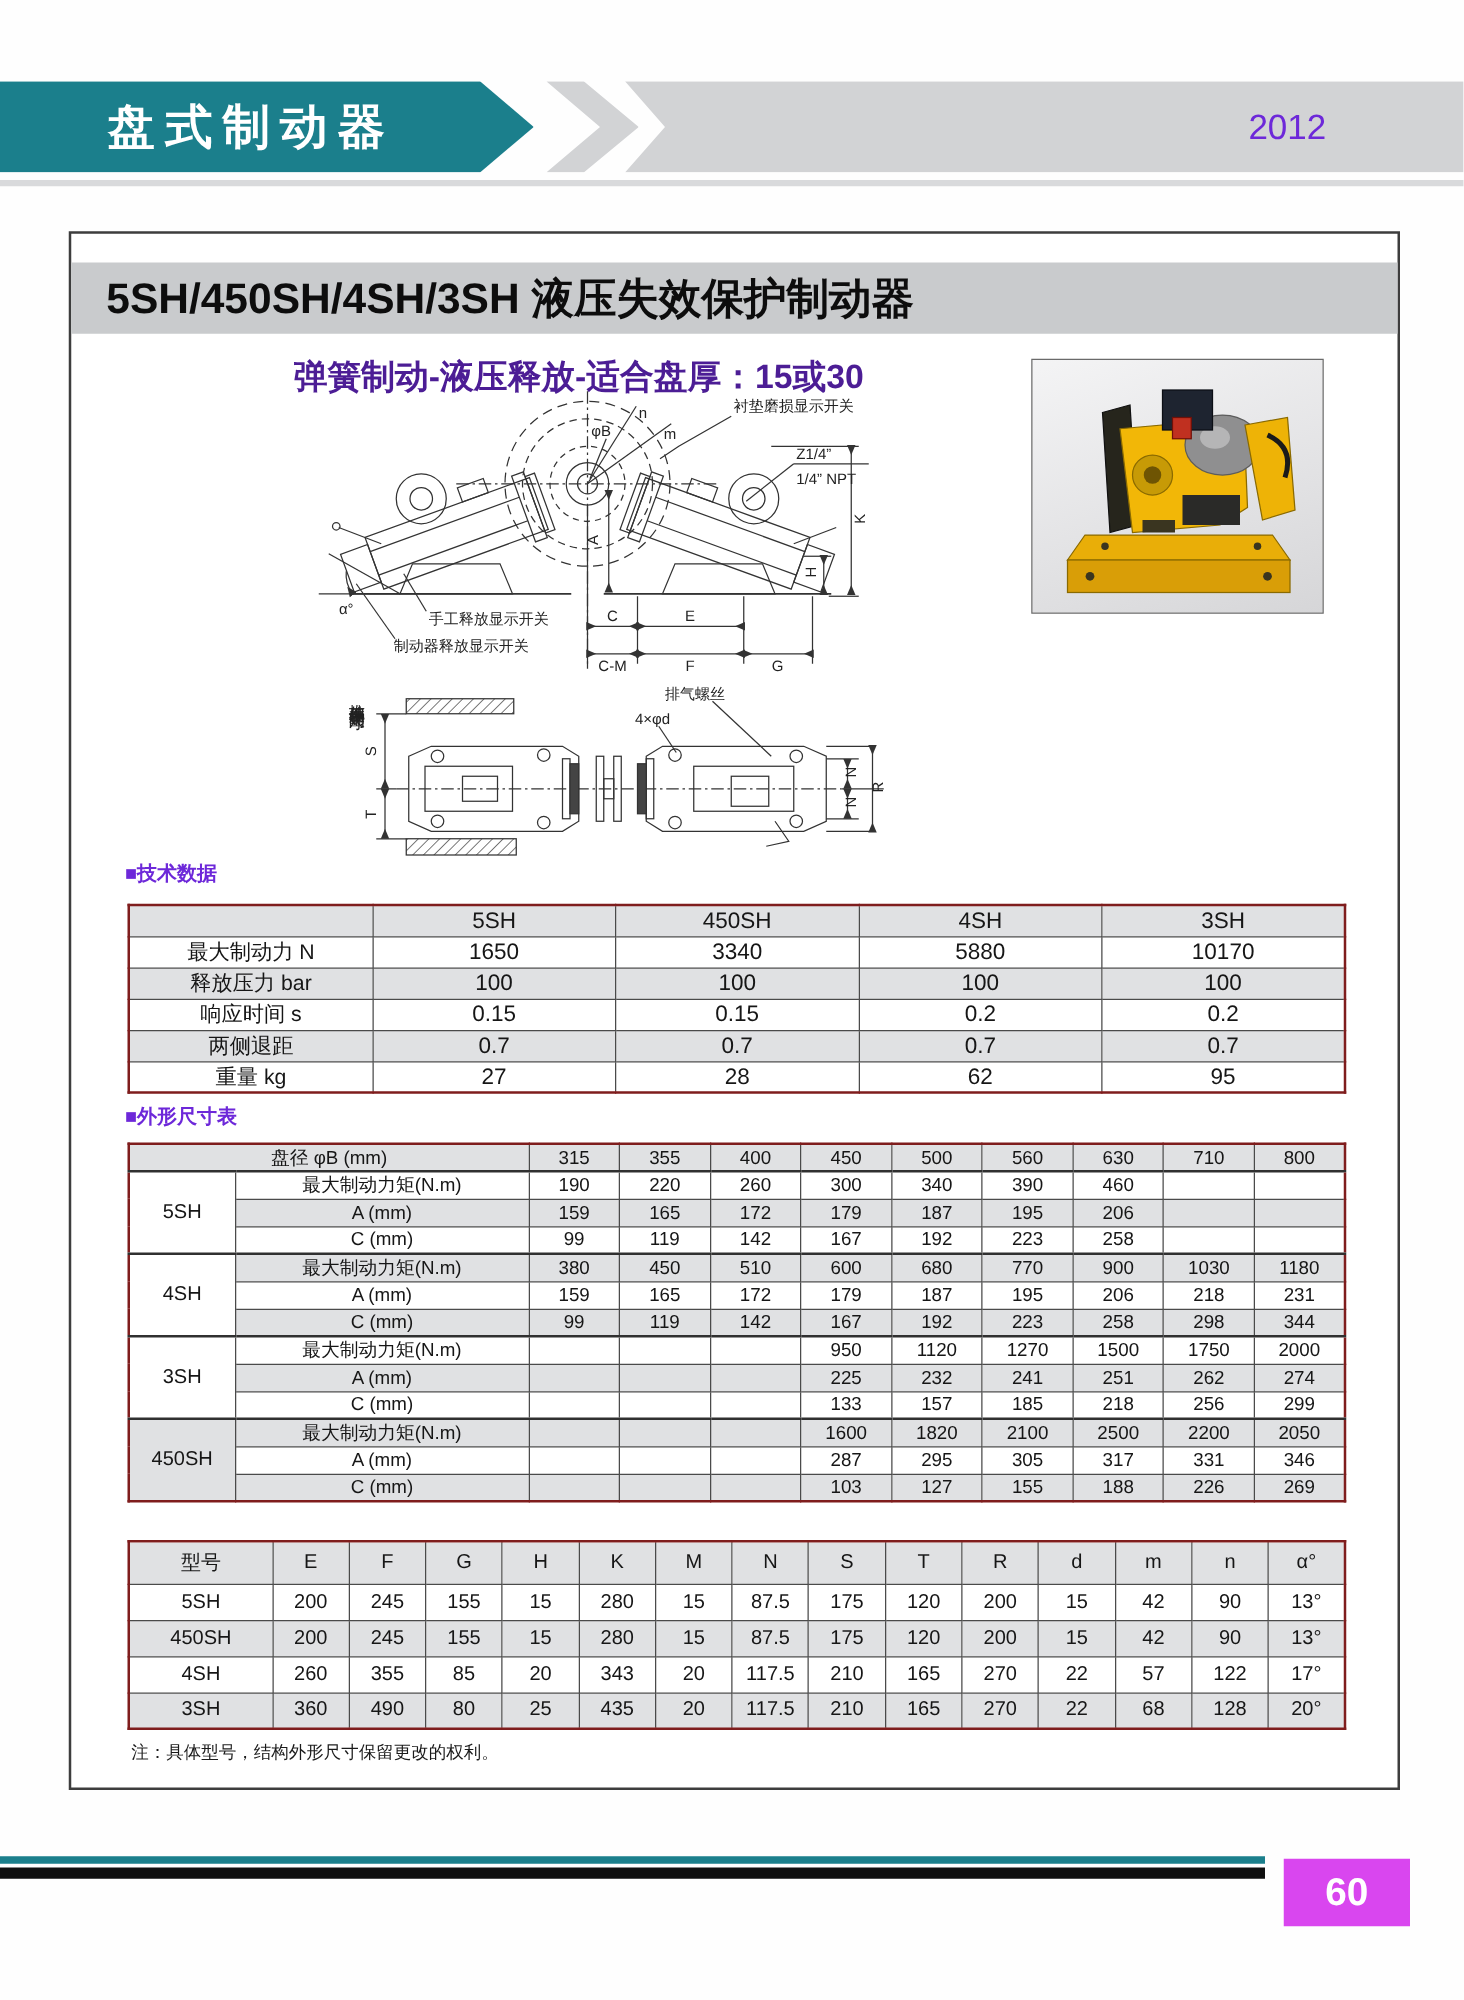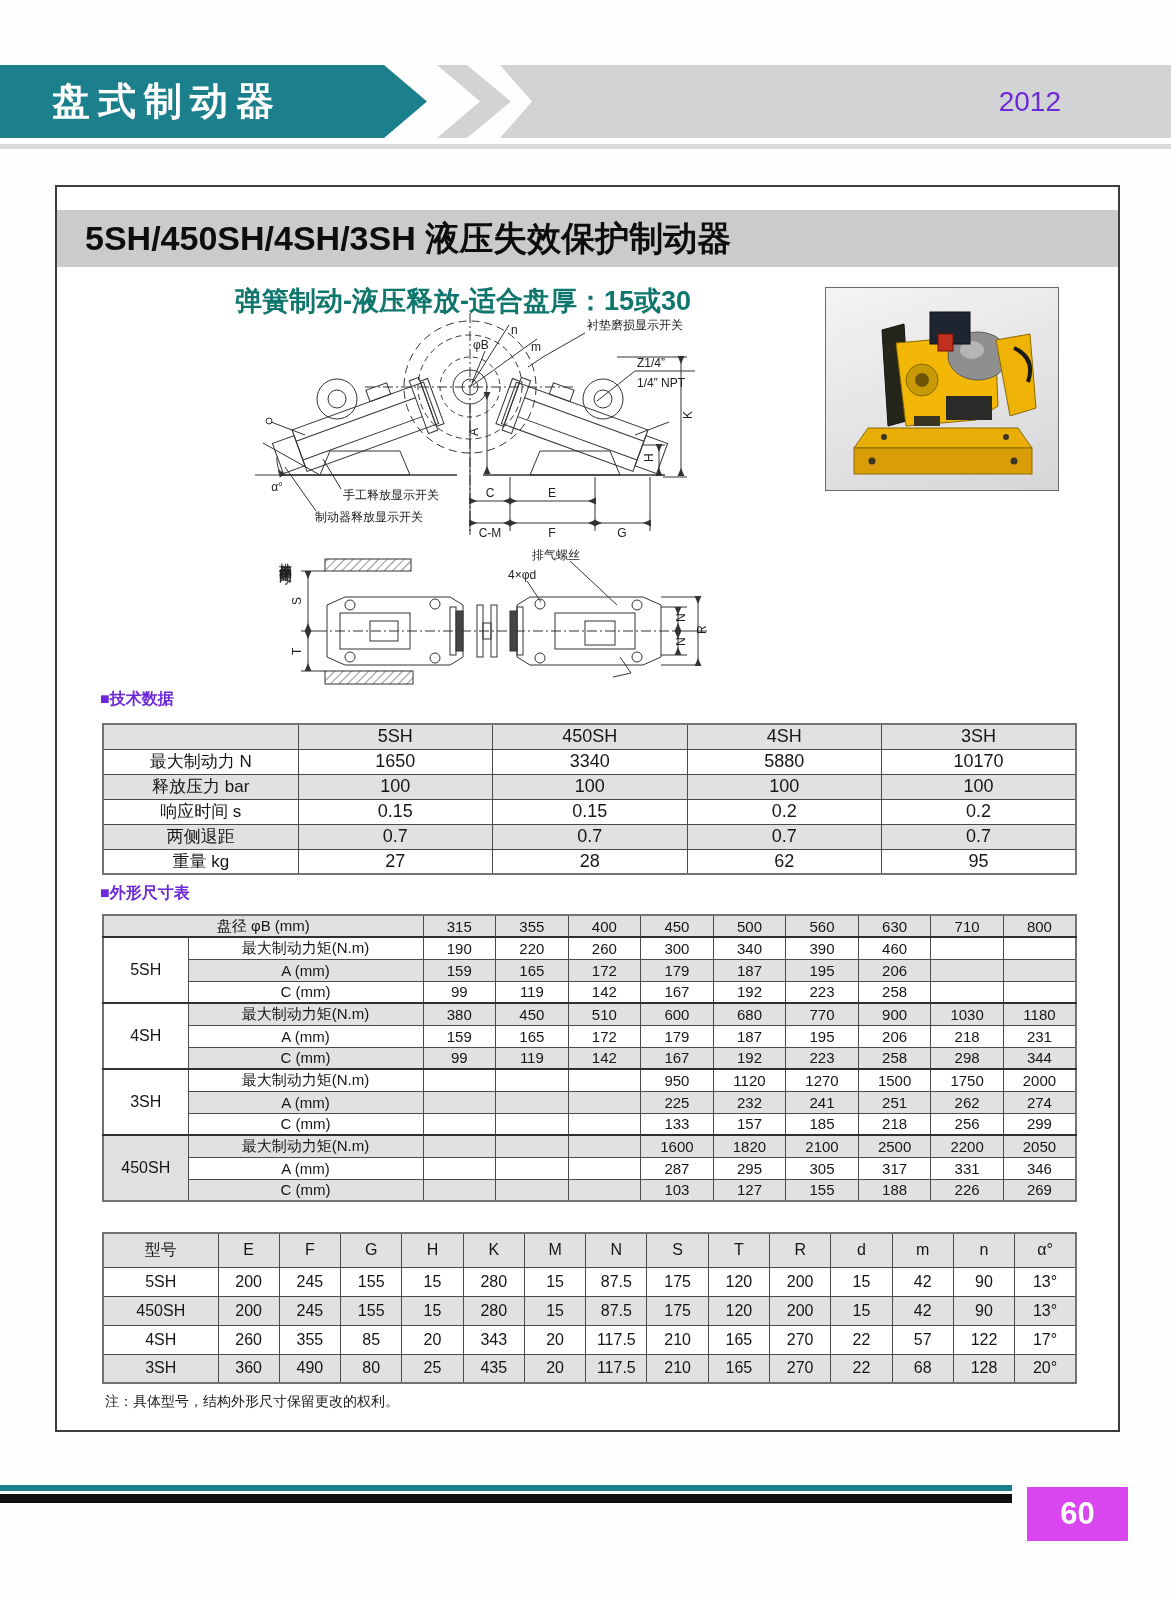--- a/index.html
+++ b/index.html
@@ -9,7 +9,7 @@
   .banner{position:absolute;left:0;top:65px;width:427px;height:73px;background:#1b7f8c;
           clip-path:polygon(0 0,384px 0,427px 50%,384px 100%,0 100%);
           display:flex;align-items:center;}
-  .banner-text{color:#fff;font-size:38px;font-weight:bold;letter-spacing:8px;padding-left:52px;}
+  .banner-text{color:#fff;font-size:38px;font-weight:bold;letter-spacing:8px;padding-left:86px;}
   .chev{position:absolute;top:65px;width:74px;height:73px;background:#d2d3d5;
         clip-path:polygon(0 0,30px 0,74px 50%,30px 100%,0 100%,43px 50%);}
   .chev1{left:437px;}

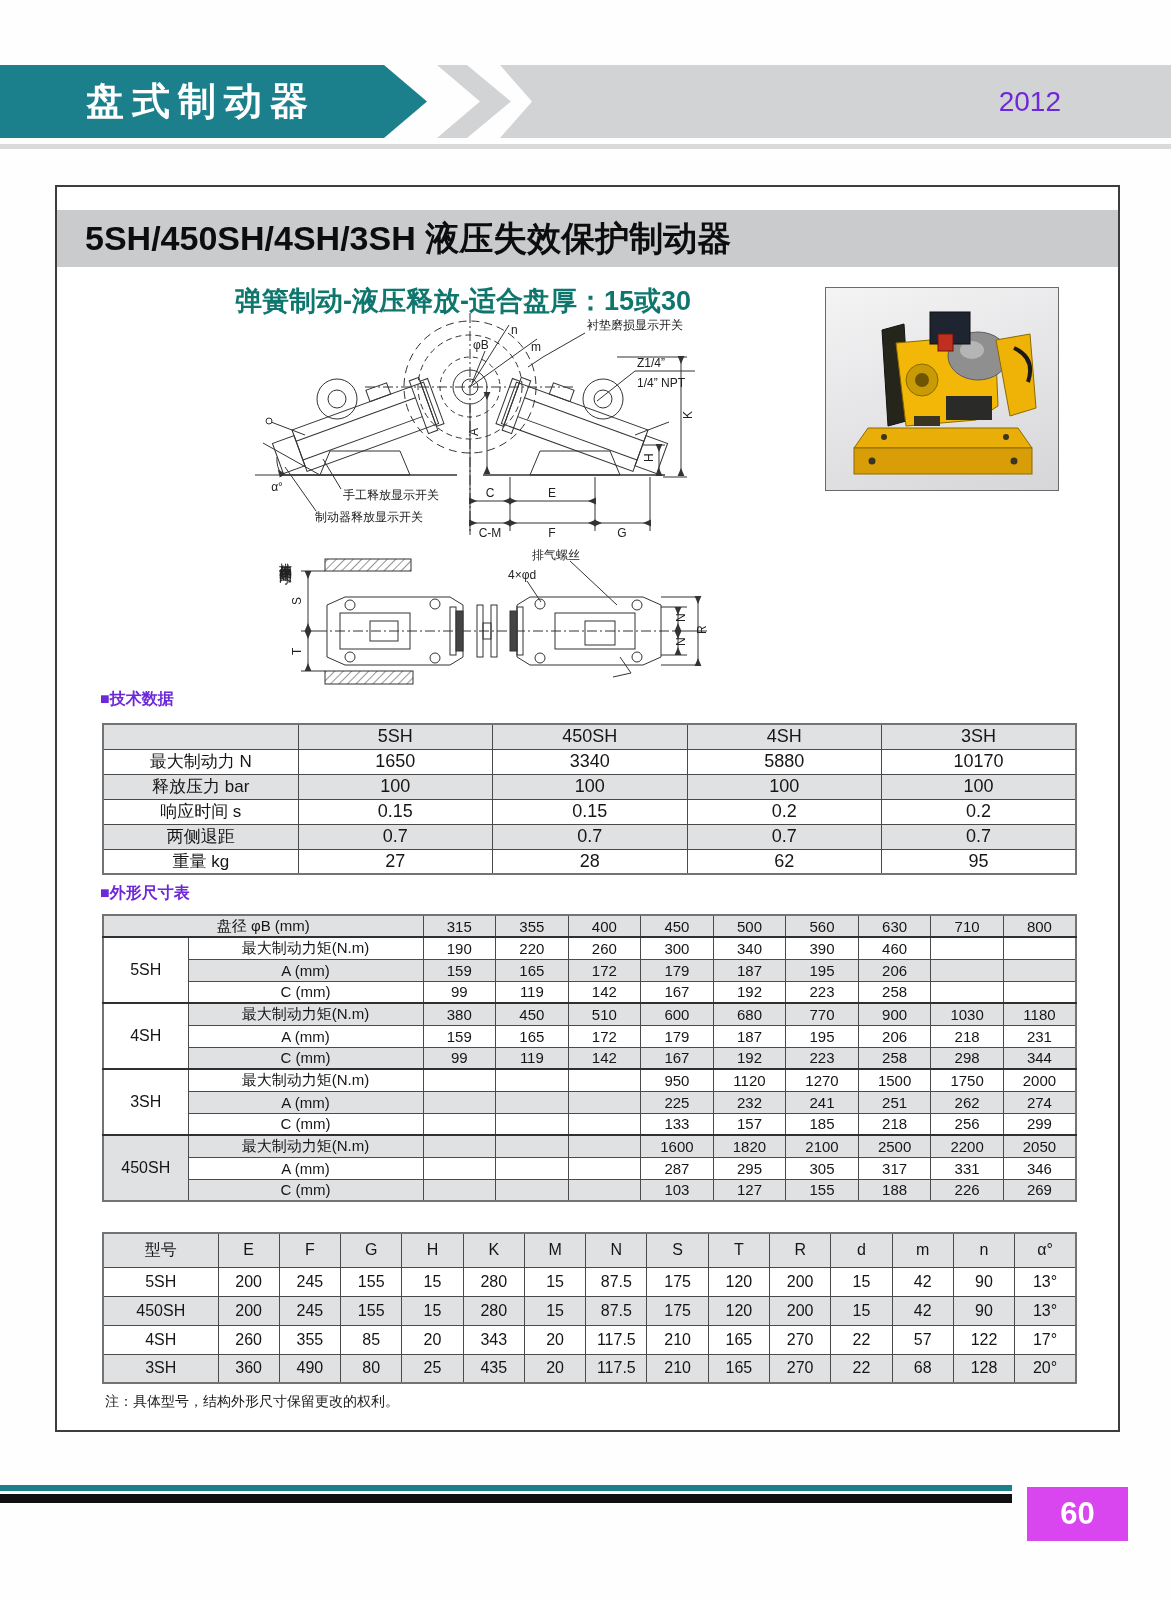--- a/index.html
+++ b/index.html
@@ -21,7 +21,7 @@
   .box{position:absolute;left:55px;top:185px;width:1065px;height:1247px;border:2px solid #3d3d3d;background:#fff;box-sizing:border-box;}
   .title-band{position:absolute;left:0;top:23px;width:100%;height:57px;background:#c9cbcd;display:flex;align-items:center;}
   .title{font-size:34px;font-weight:bold;padding-left:28px;color:#0d0d0d;}
-  .subtitle{position:absolute;left:178px;top:96px;font-size:27px;font-weight:bold;color:#0f766e;}
+  .subtitle{position:absolute;left:178px;top:96px;font-size:27px;font-weight:bold;color:#4c1d95;}
   .drawing{position:absolute;left:168px;top:118px;width:592px;height:404px;}
   .space-label{position:absolute;left:219px;top:366px;writing-mode:vertical-rl;text-orientation:upright;
                font-size:13px;letter-spacing:1px;color:#222;height:120px;}

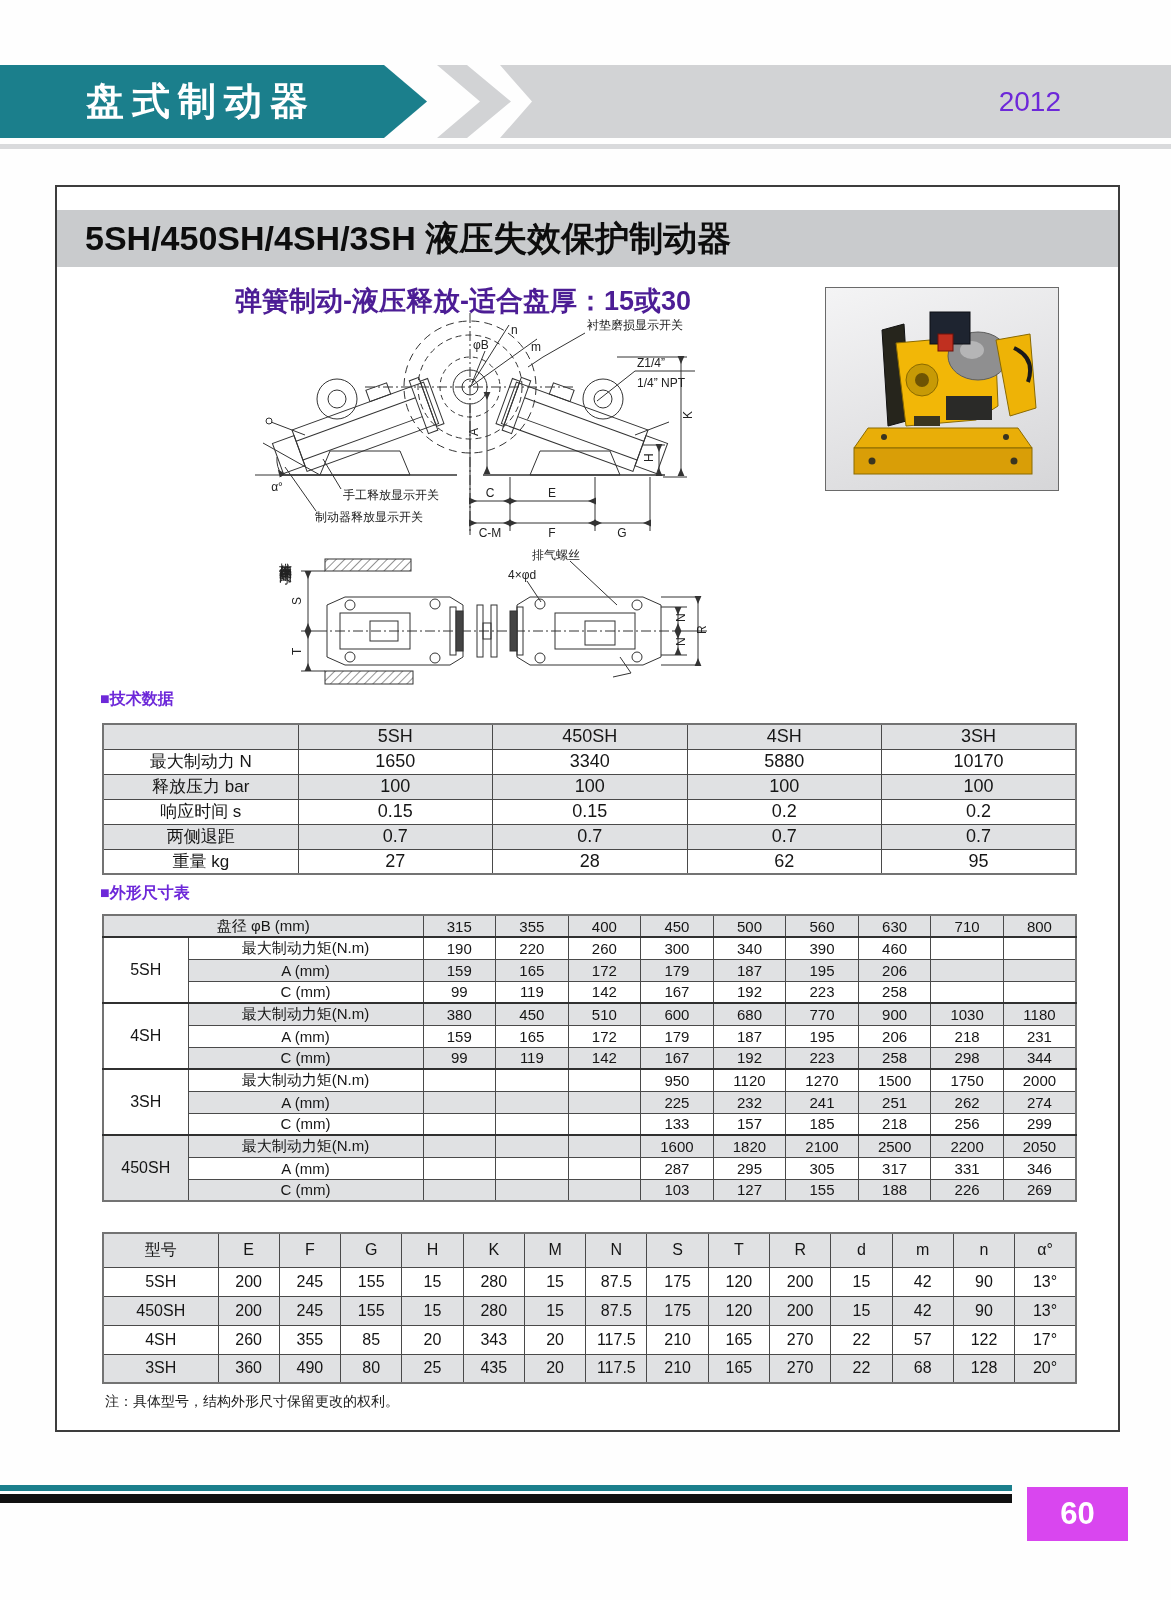--- a/index.html
+++ b/index.html
@@ -31,7 +31,7 @@
   .sect1{top:502px;} .sect2{top:696px;}
   
   table{border-collapse:collapse;table-layout:fixed;position:absolute;left:45px;width:975px;
-        border:2px solid #737373;background:#fff;}
+        border:2px solid #7f1d1d;background:#fff;}
   td{border:1px solid #4a4a4a;text-align:center;vertical-align:middle;color:#161616;
      overflow:hidden;white-space:nowrap;padding:0 2px;box-sizing:border-box;}
   tr.gray td{background:#e0e1e3;}

